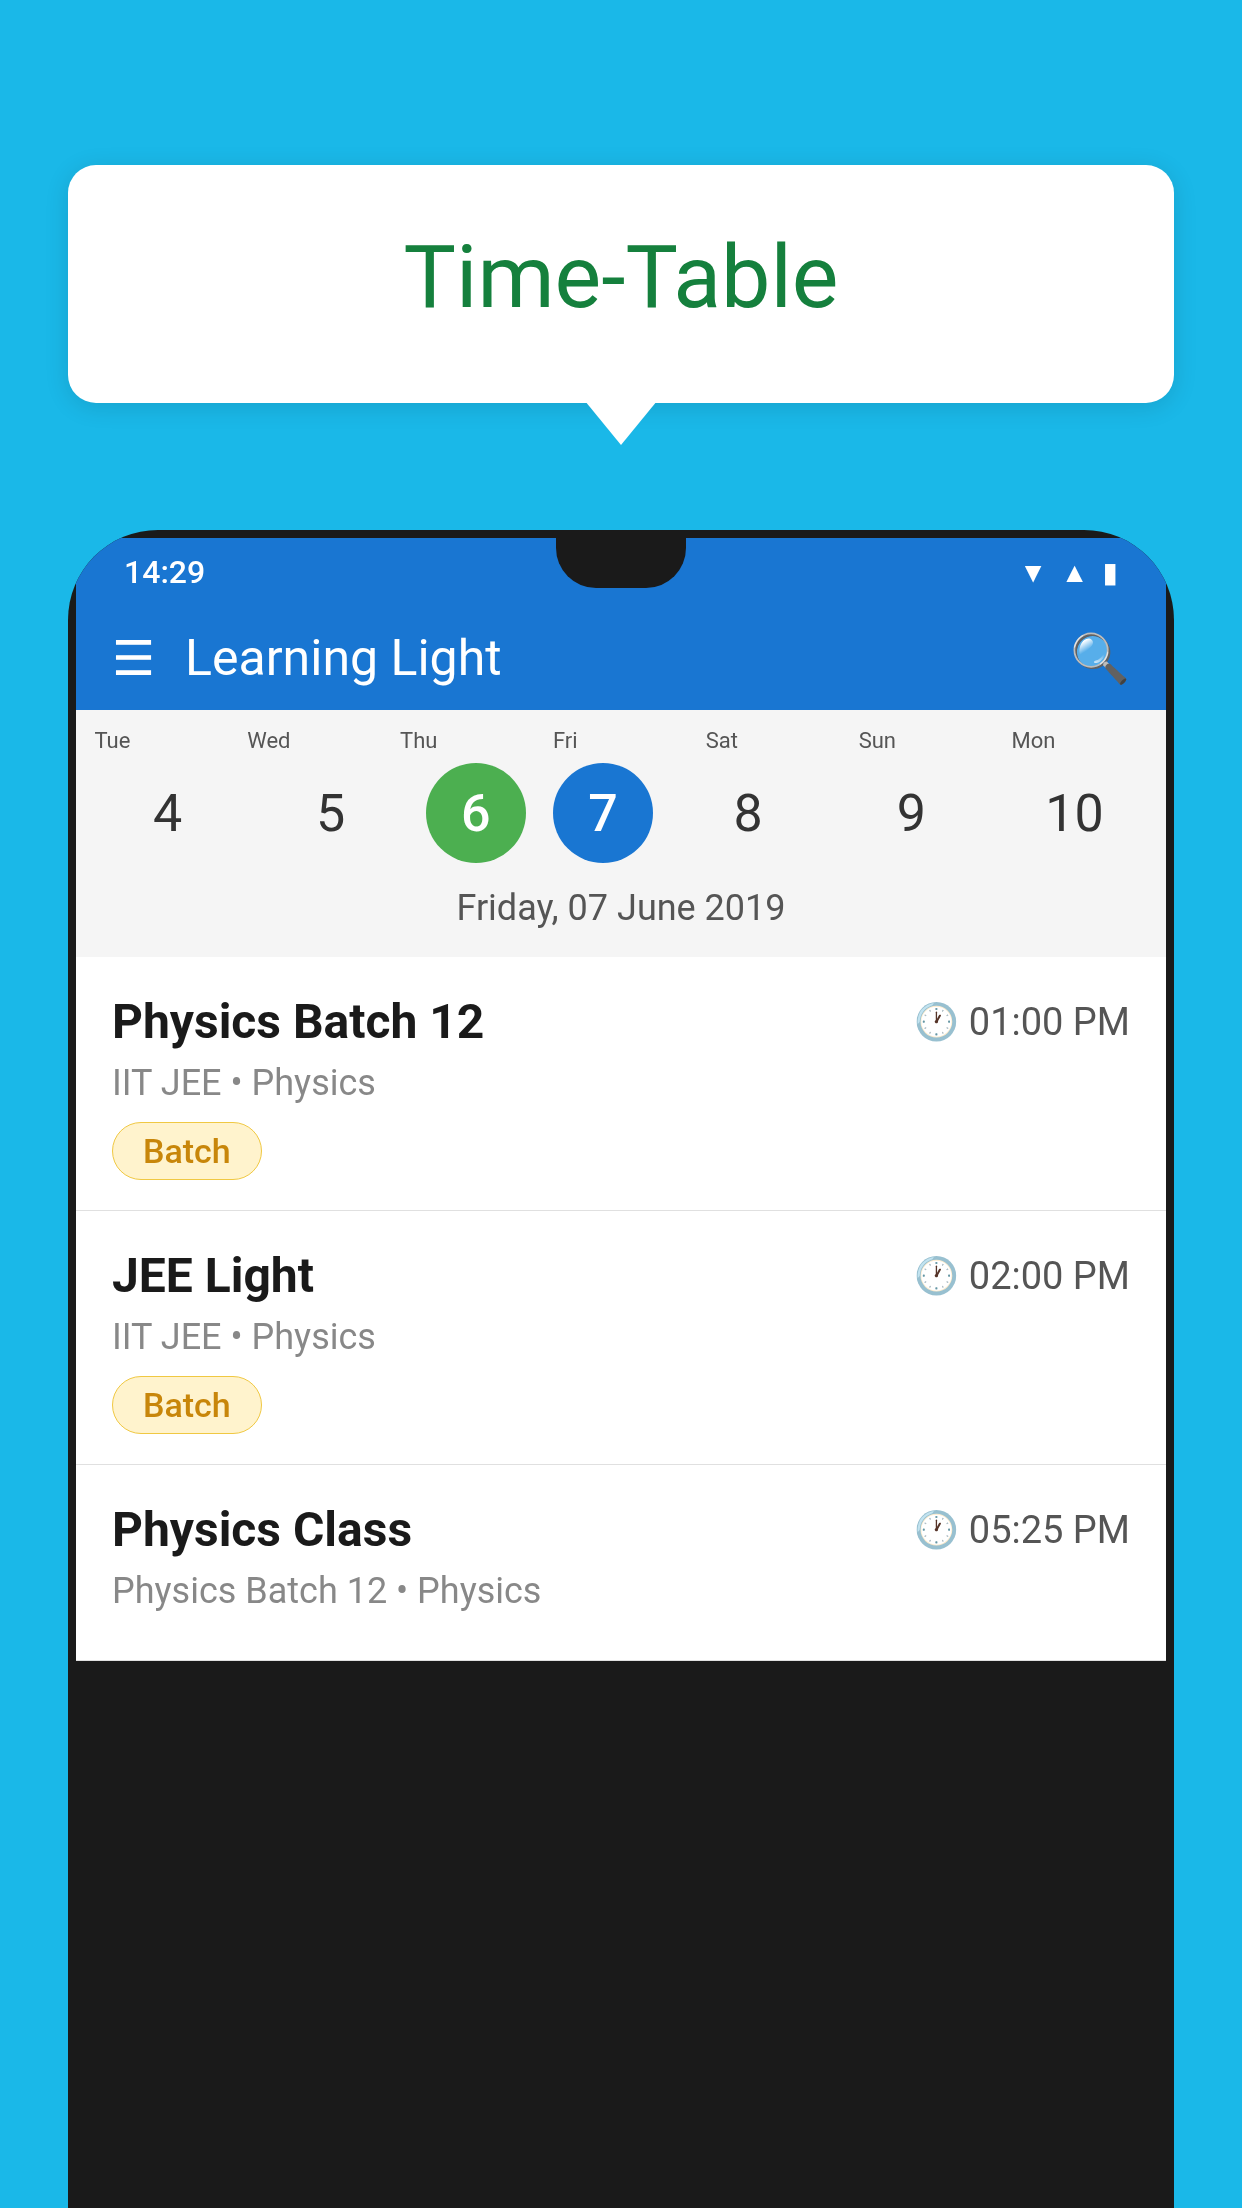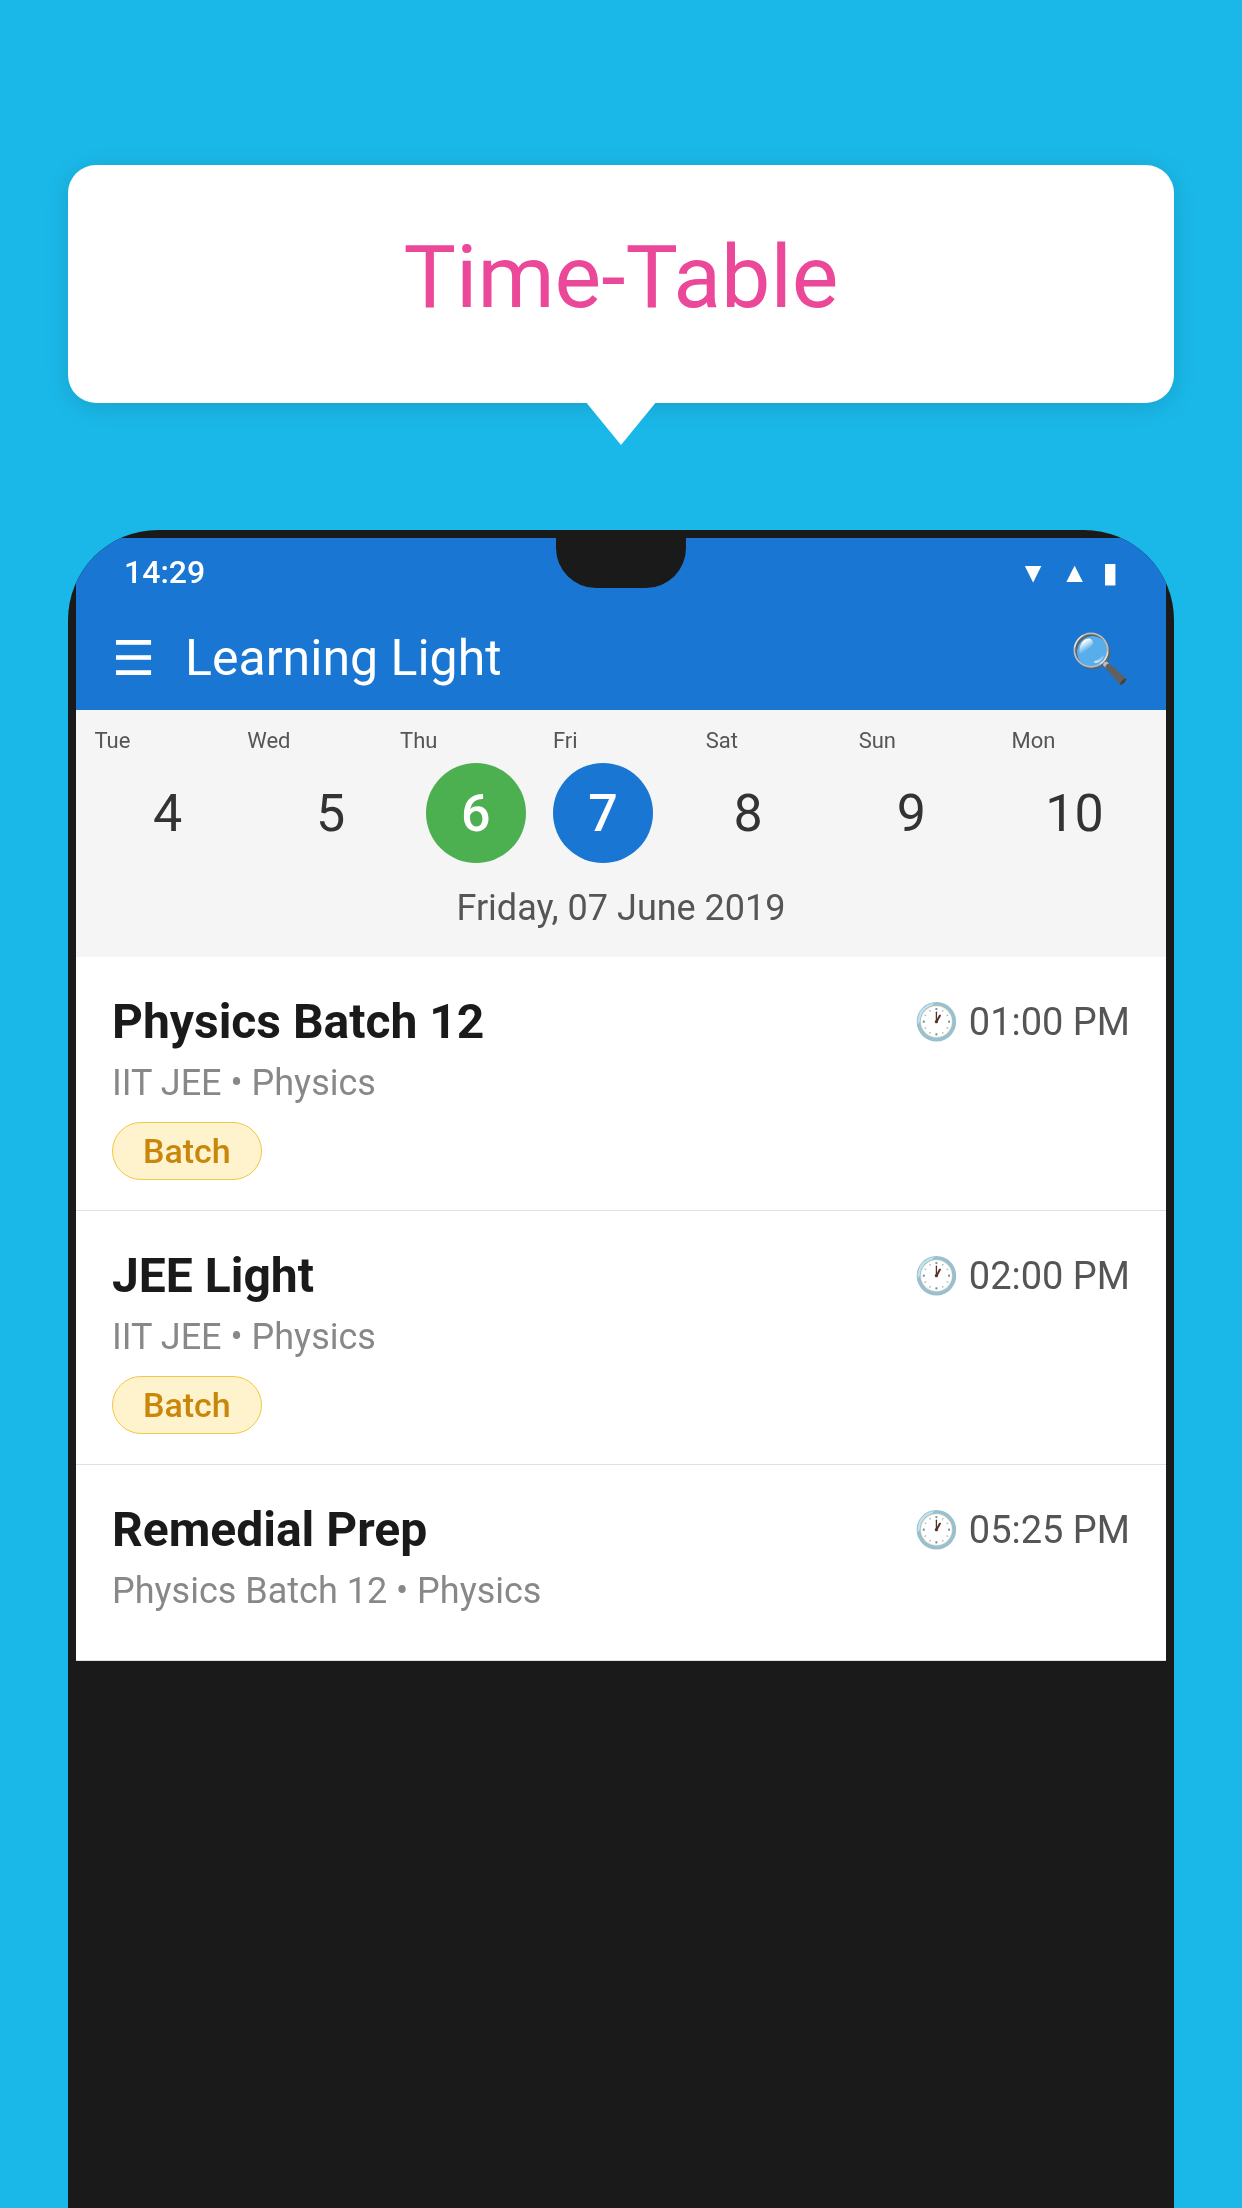--- a/index.html
+++ b/index.html
@@ -43,7 +43,7 @@
     .tooltip-title {
       font-size: 88px;
       font-weight: 400;
-      color: #ec4899;
+      color: #15803d;
       margin-bottom: 20px;
     }
 

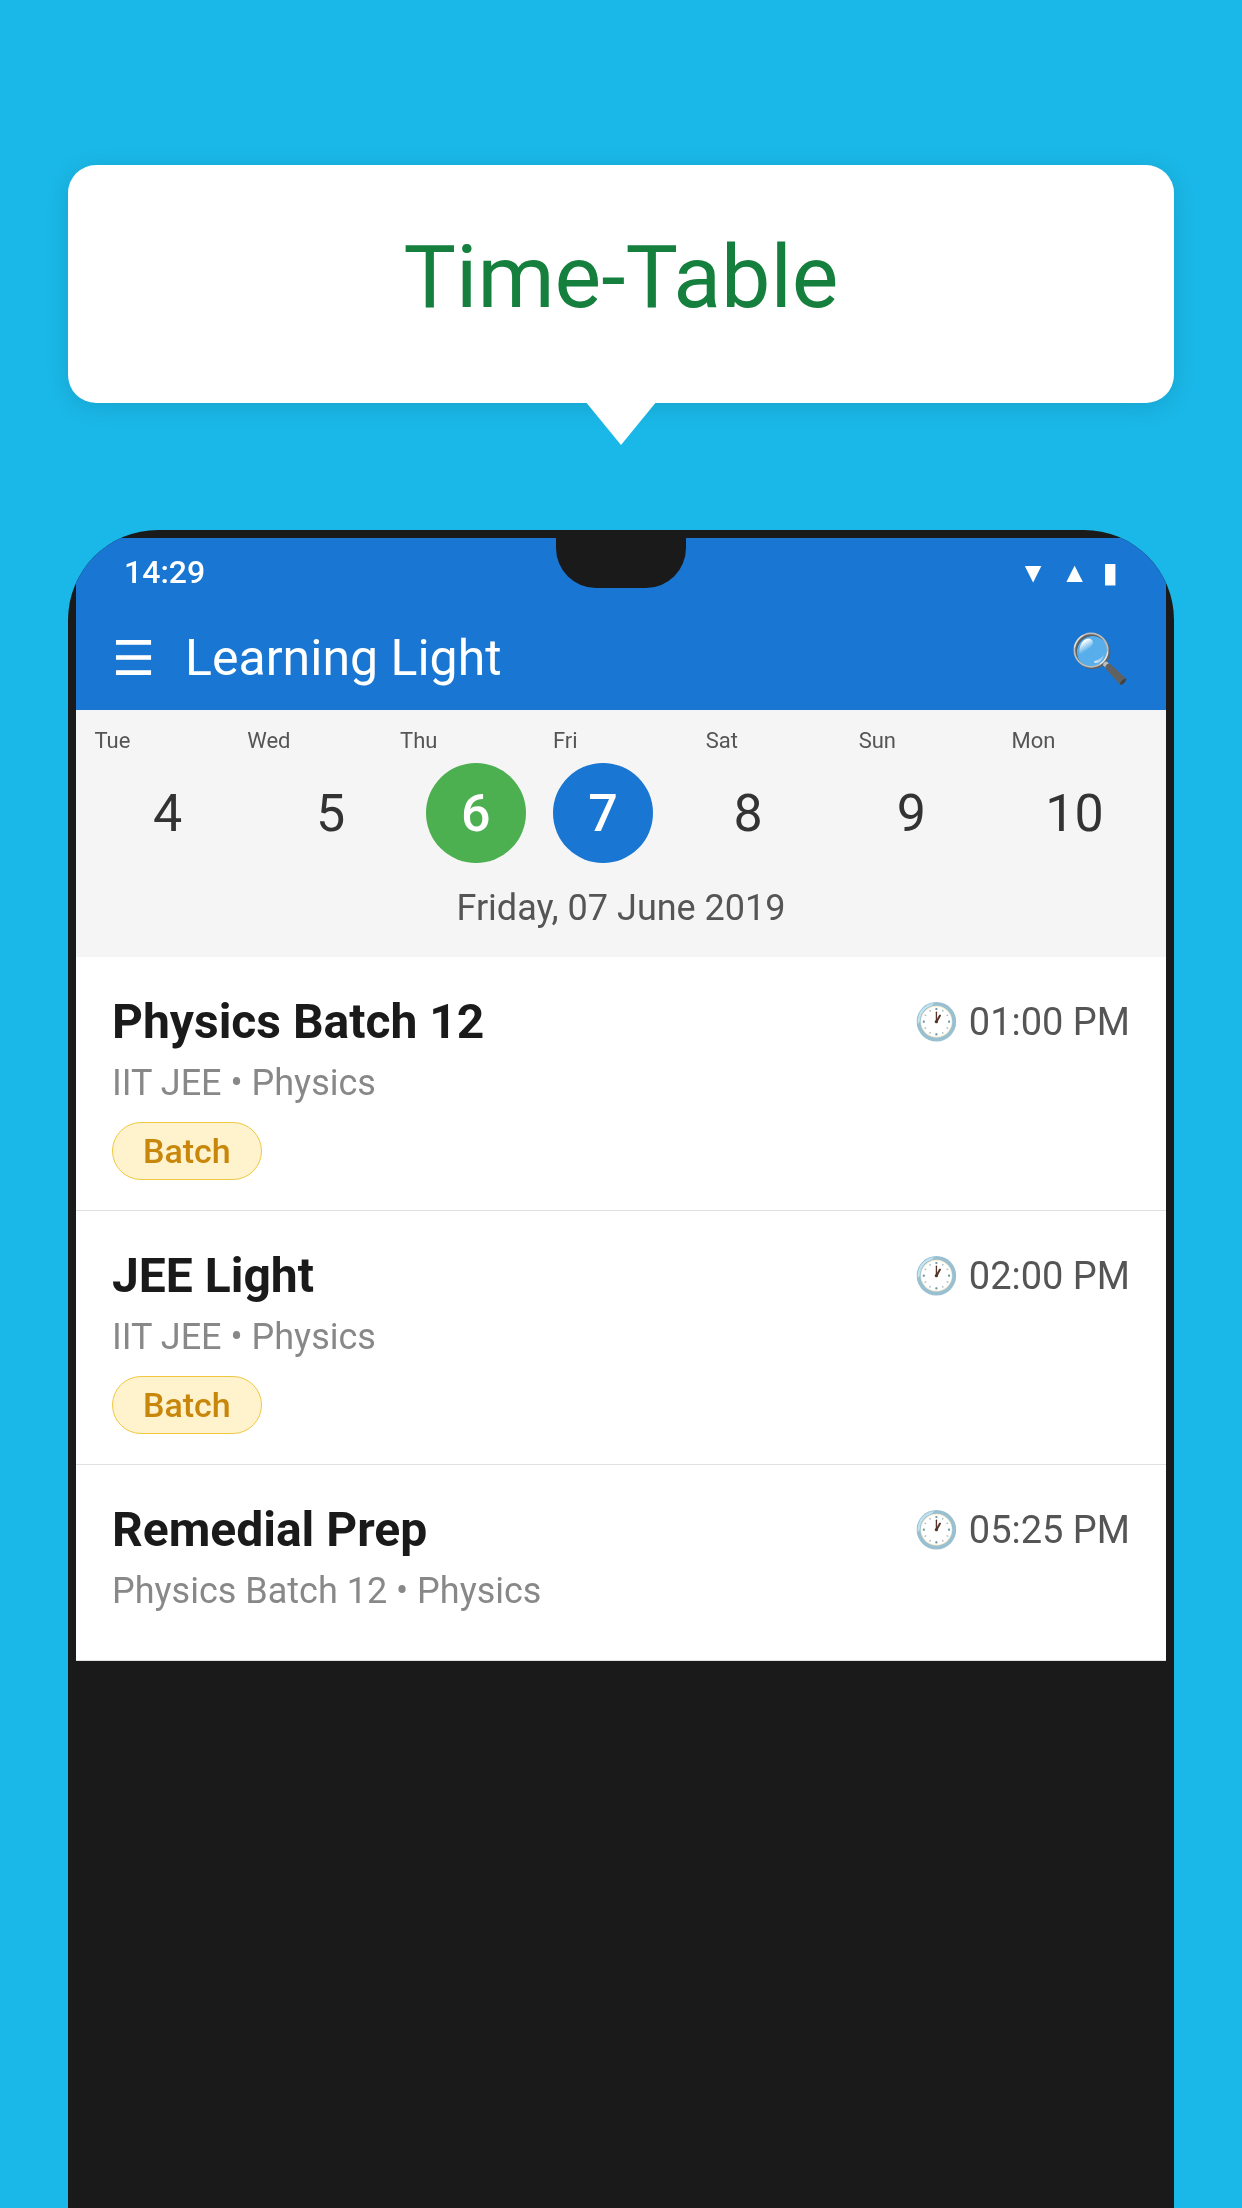--- a/index.html
+++ b/index.html
@@ -333,7 +333,7 @@
 
     <div class="schedule-item">
       <div class="schedule-item-header">
-        <span class="schedule-item-name">Remedial Prep</span>
+        <span class="schedule-item-name">Physics Class</span>
         <div class="schedule-item-time">
           <span class="clock-icon-small">🕐</span>
           <span>05:25 PM</span>

